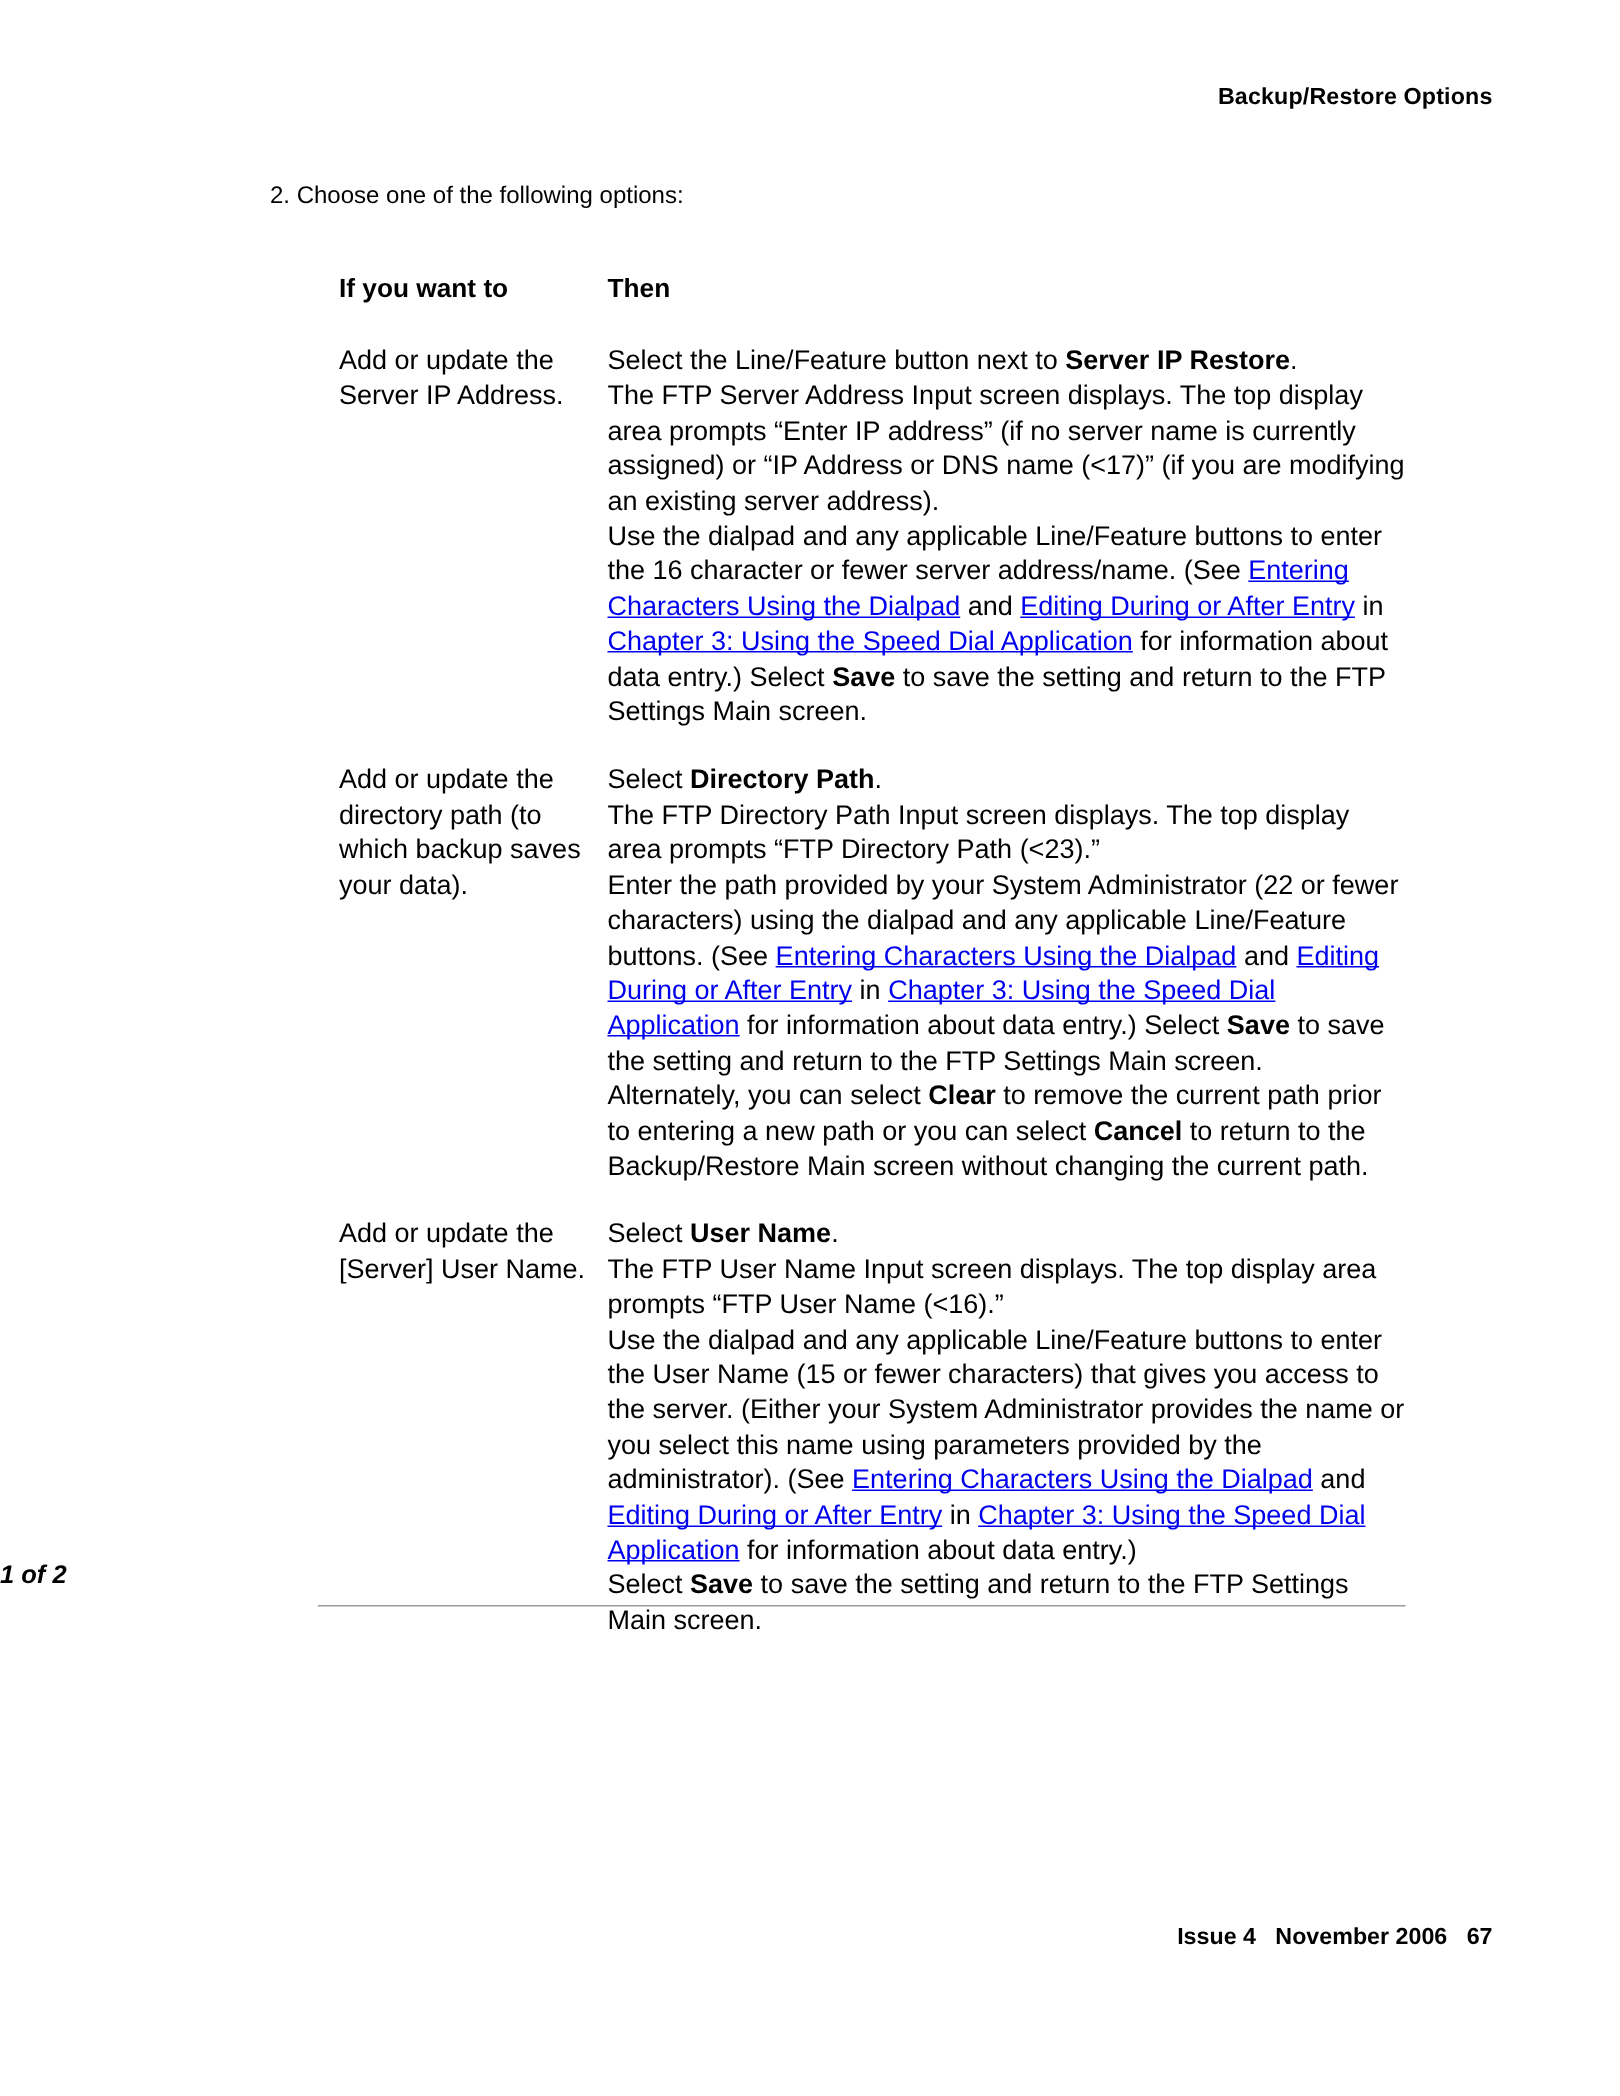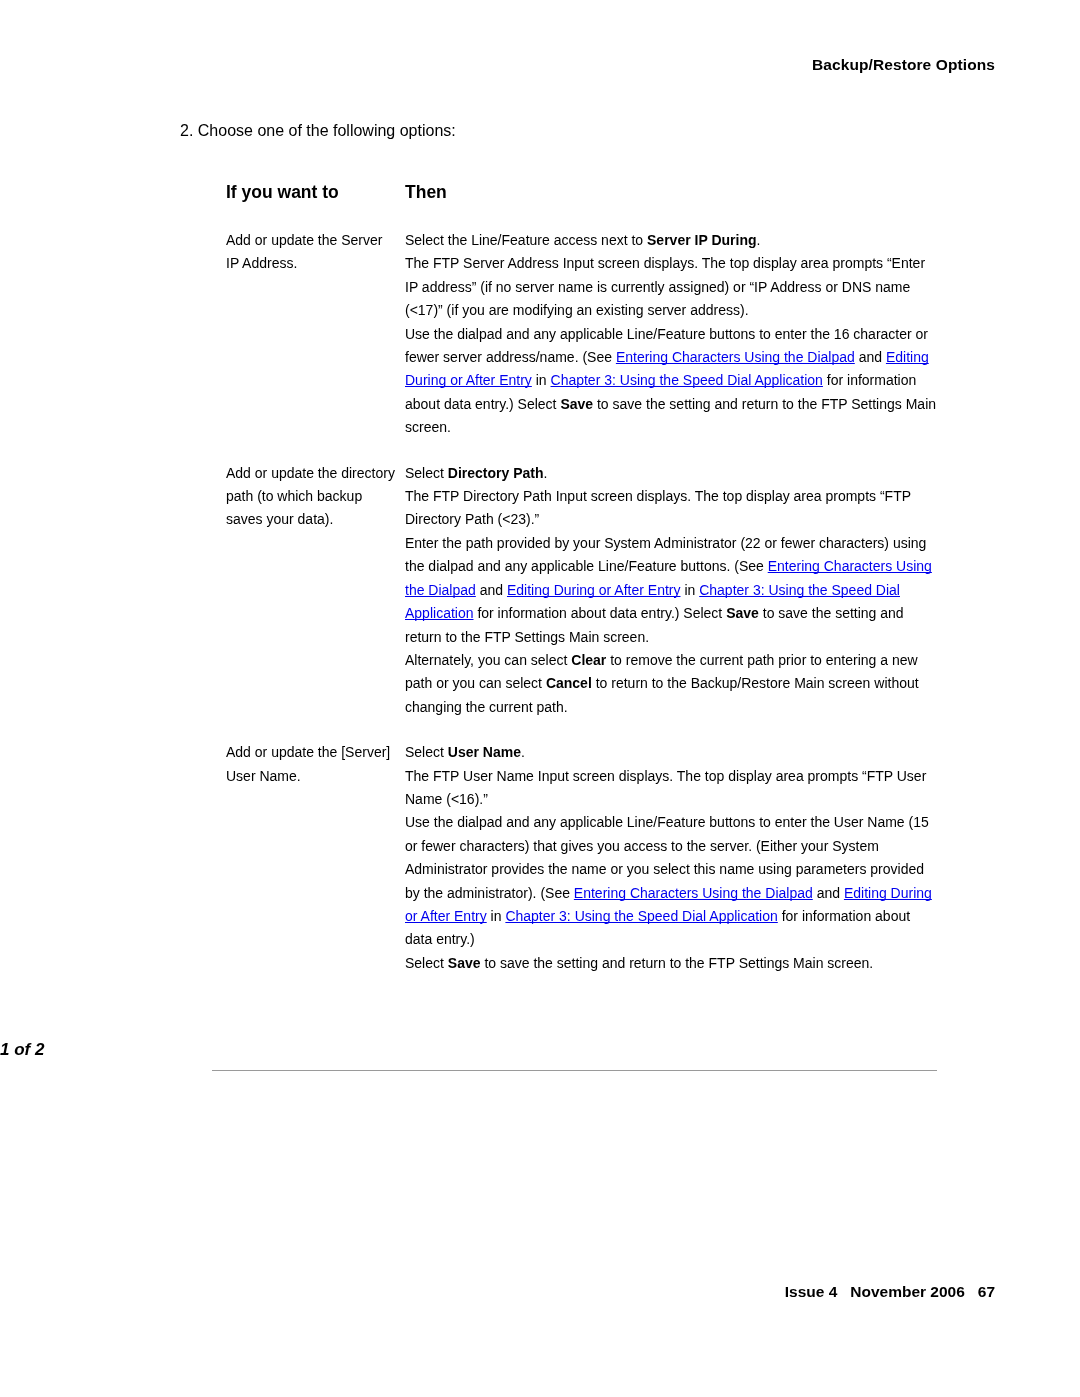--- a/index.html
+++ b/index.html
@@ -73,7 +73,7 @@
   }
 
   .body-row {
-    font-size: 14px;
+    font-size: 18px;
     line-height: 23.4px;
     margin-bottom: 22px;
   }

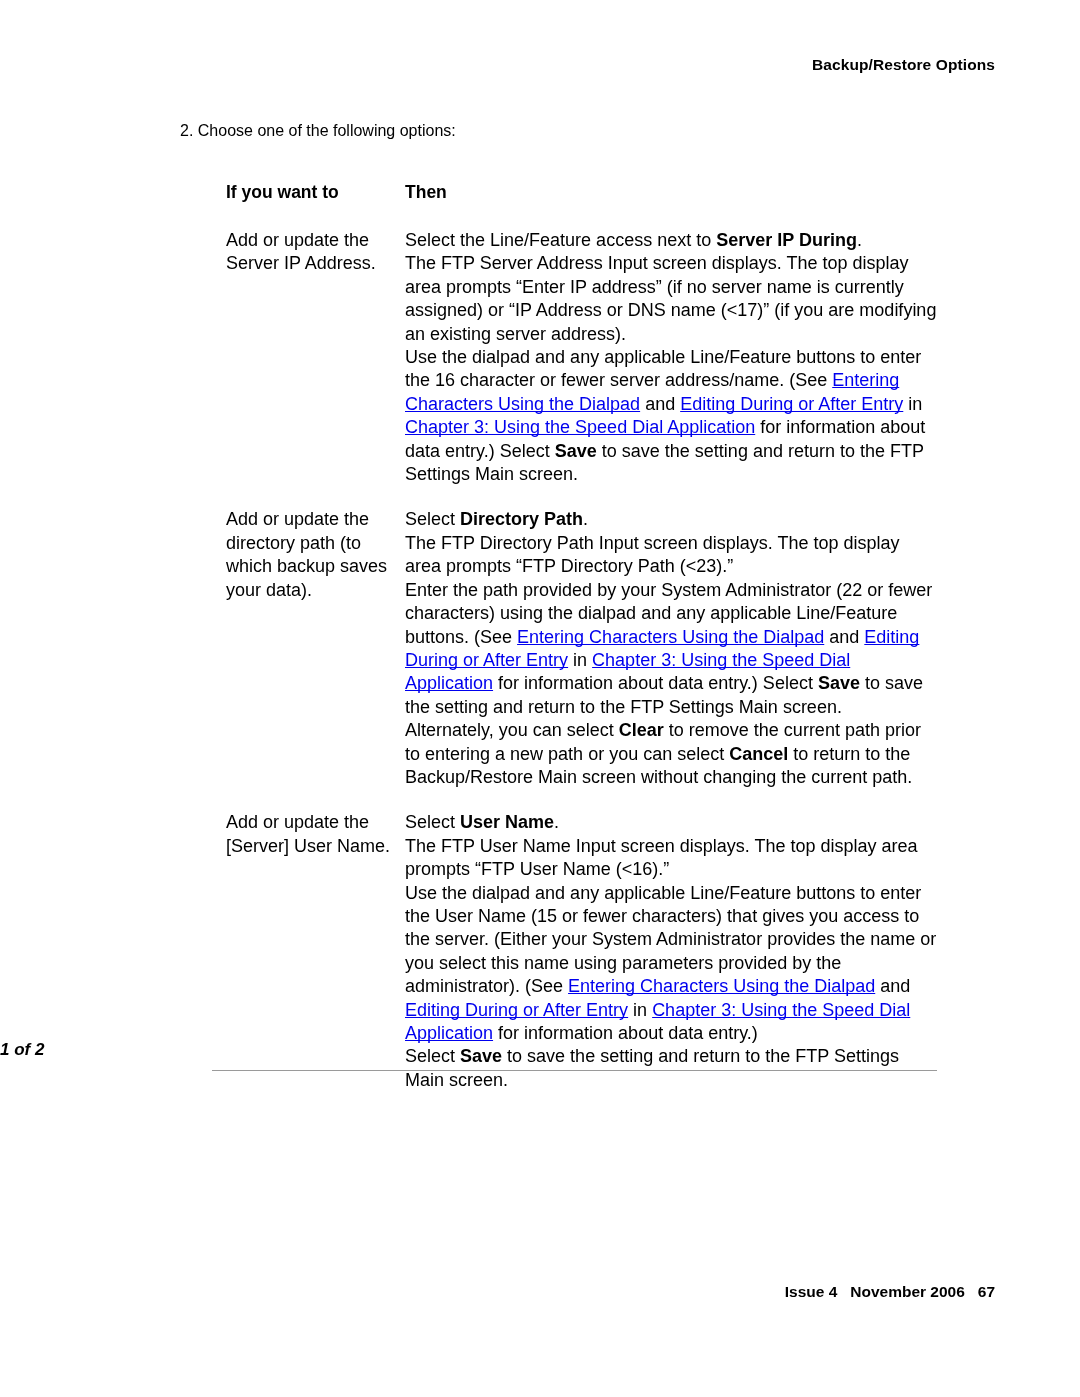--- a/index.html
+++ b/index.html
@@ -147,7 +147,7 @@
         <span class="cell-text">Add or update the Server IP Address.</span>
       </div>
       <div class="col-b">
-        <p class="para"><span>Select the Line/Feature access next to </span><span class="bold">Server IP During</span><span>.</span></p>
+        <p class="para"><span>Select the Line/Feature button next to </span><span class="bold">Server IP During</span><span>.</span></p>
         <p class="para ital">The FTP Server Address Input screen displays. The top display area prompts “Enter IP address” (if no server name is currently assigned) or “IP Address or DNS name (&lt;17)” (if you are modifying an existing server address).</p>
         <p class="para"><span>Use the dialpad and any applicable Line/Feature buttons to enter the 16 character or fewer server address/name. (See </span><a href="#" class="xref">Entering Characters Using the Dialpad</a><span> and </span><a href="#" class="xref">Editing During or After Entry</a><span> in </span><a href="#" class="xref">Chapter 3: Using the Speed Dial Application</a><span> for information about data entry.) Select </span><span class="bold">Save</span><span> to save the setting and return to the FTP Settings Main screen.</span></p>
       </div>

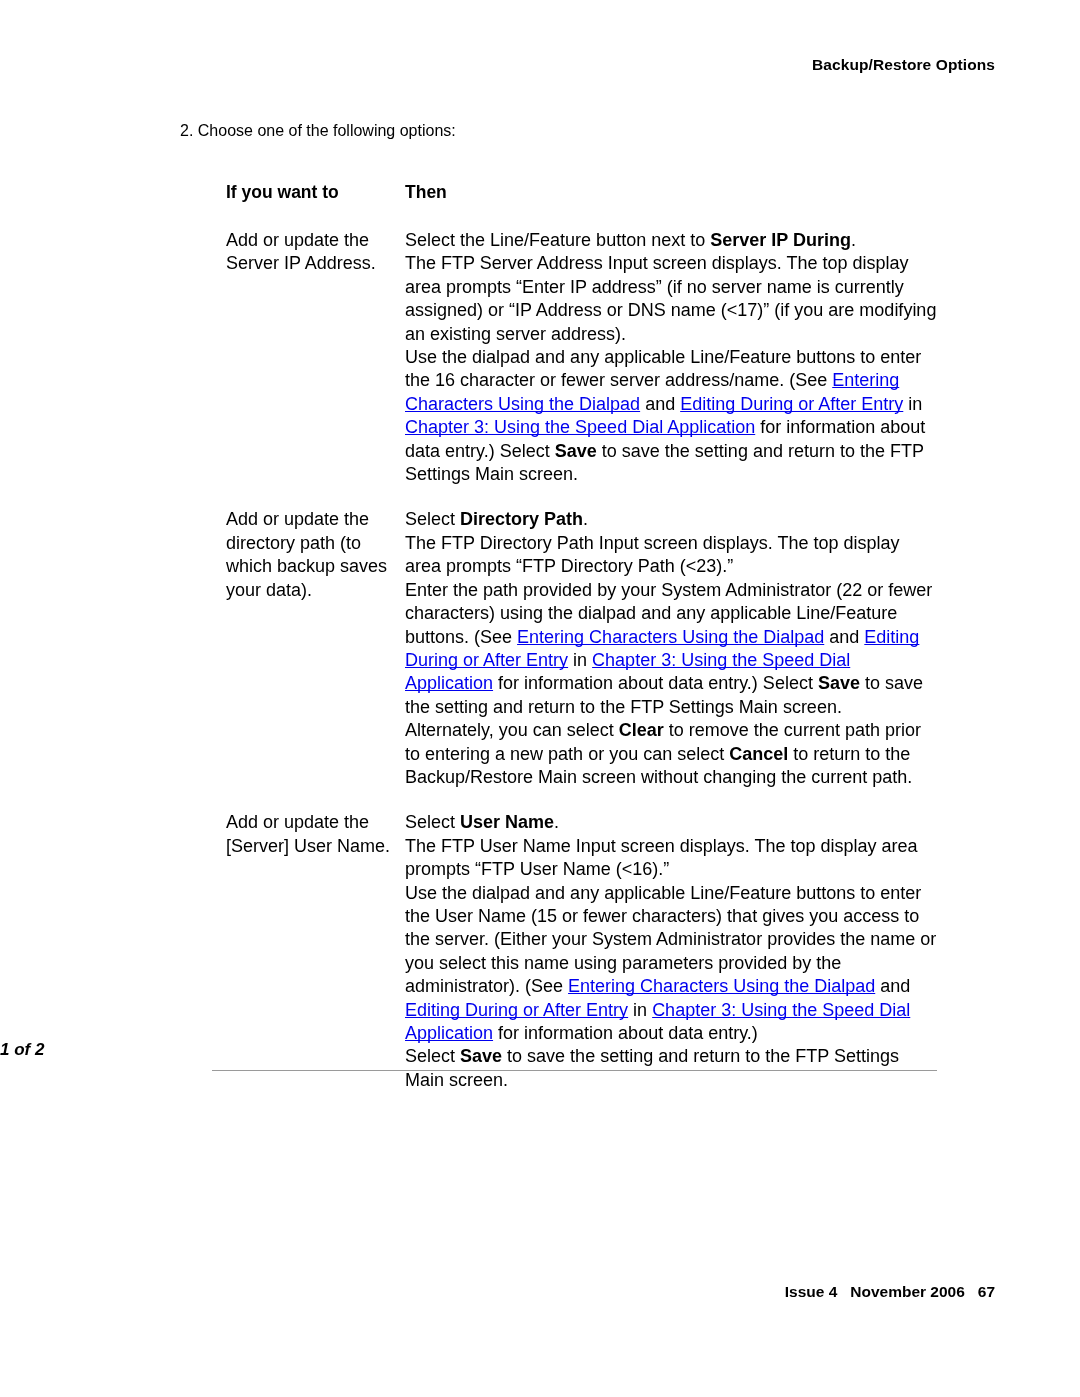--- a/index.html
+++ b/index.html
@@ -147,7 +147,7 @@
         <span class="cell-text">Add or update the Server IP Address.</span>
       </div>
       <div class="col-b">
-        <p class="para"><span>Select the Line/Feature button next to </span><span class="bold">Server IP During</span><span>.</span></p>
+        <p class="para"><span>Select the Line/Feature button next to </span><span class="bold">Server IP Restore</span><span>.</span></p>
         <p class="para ital">The FTP Server Address Input screen displays. The top display area prompts “Enter IP address” (if no server name is currently assigned) or “IP Address or DNS name (&lt;17)” (if you are modifying an existing server address).</p>
         <p class="para"><span>Use the dialpad and any applicable Line/Feature buttons to enter the 16 character or fewer server address/name. (See </span><a href="#" class="xref">Entering Characters Using the Dialpad</a><span> and </span><a href="#" class="xref">Editing During or After Entry</a><span> in </span><a href="#" class="xref">Chapter 3: Using the Speed Dial Application</a><span> for information about data entry.) Select </span><span class="bold">Save</span><span> to save the setting and return to the FTP Settings Main screen.</span></p>
       </div>

